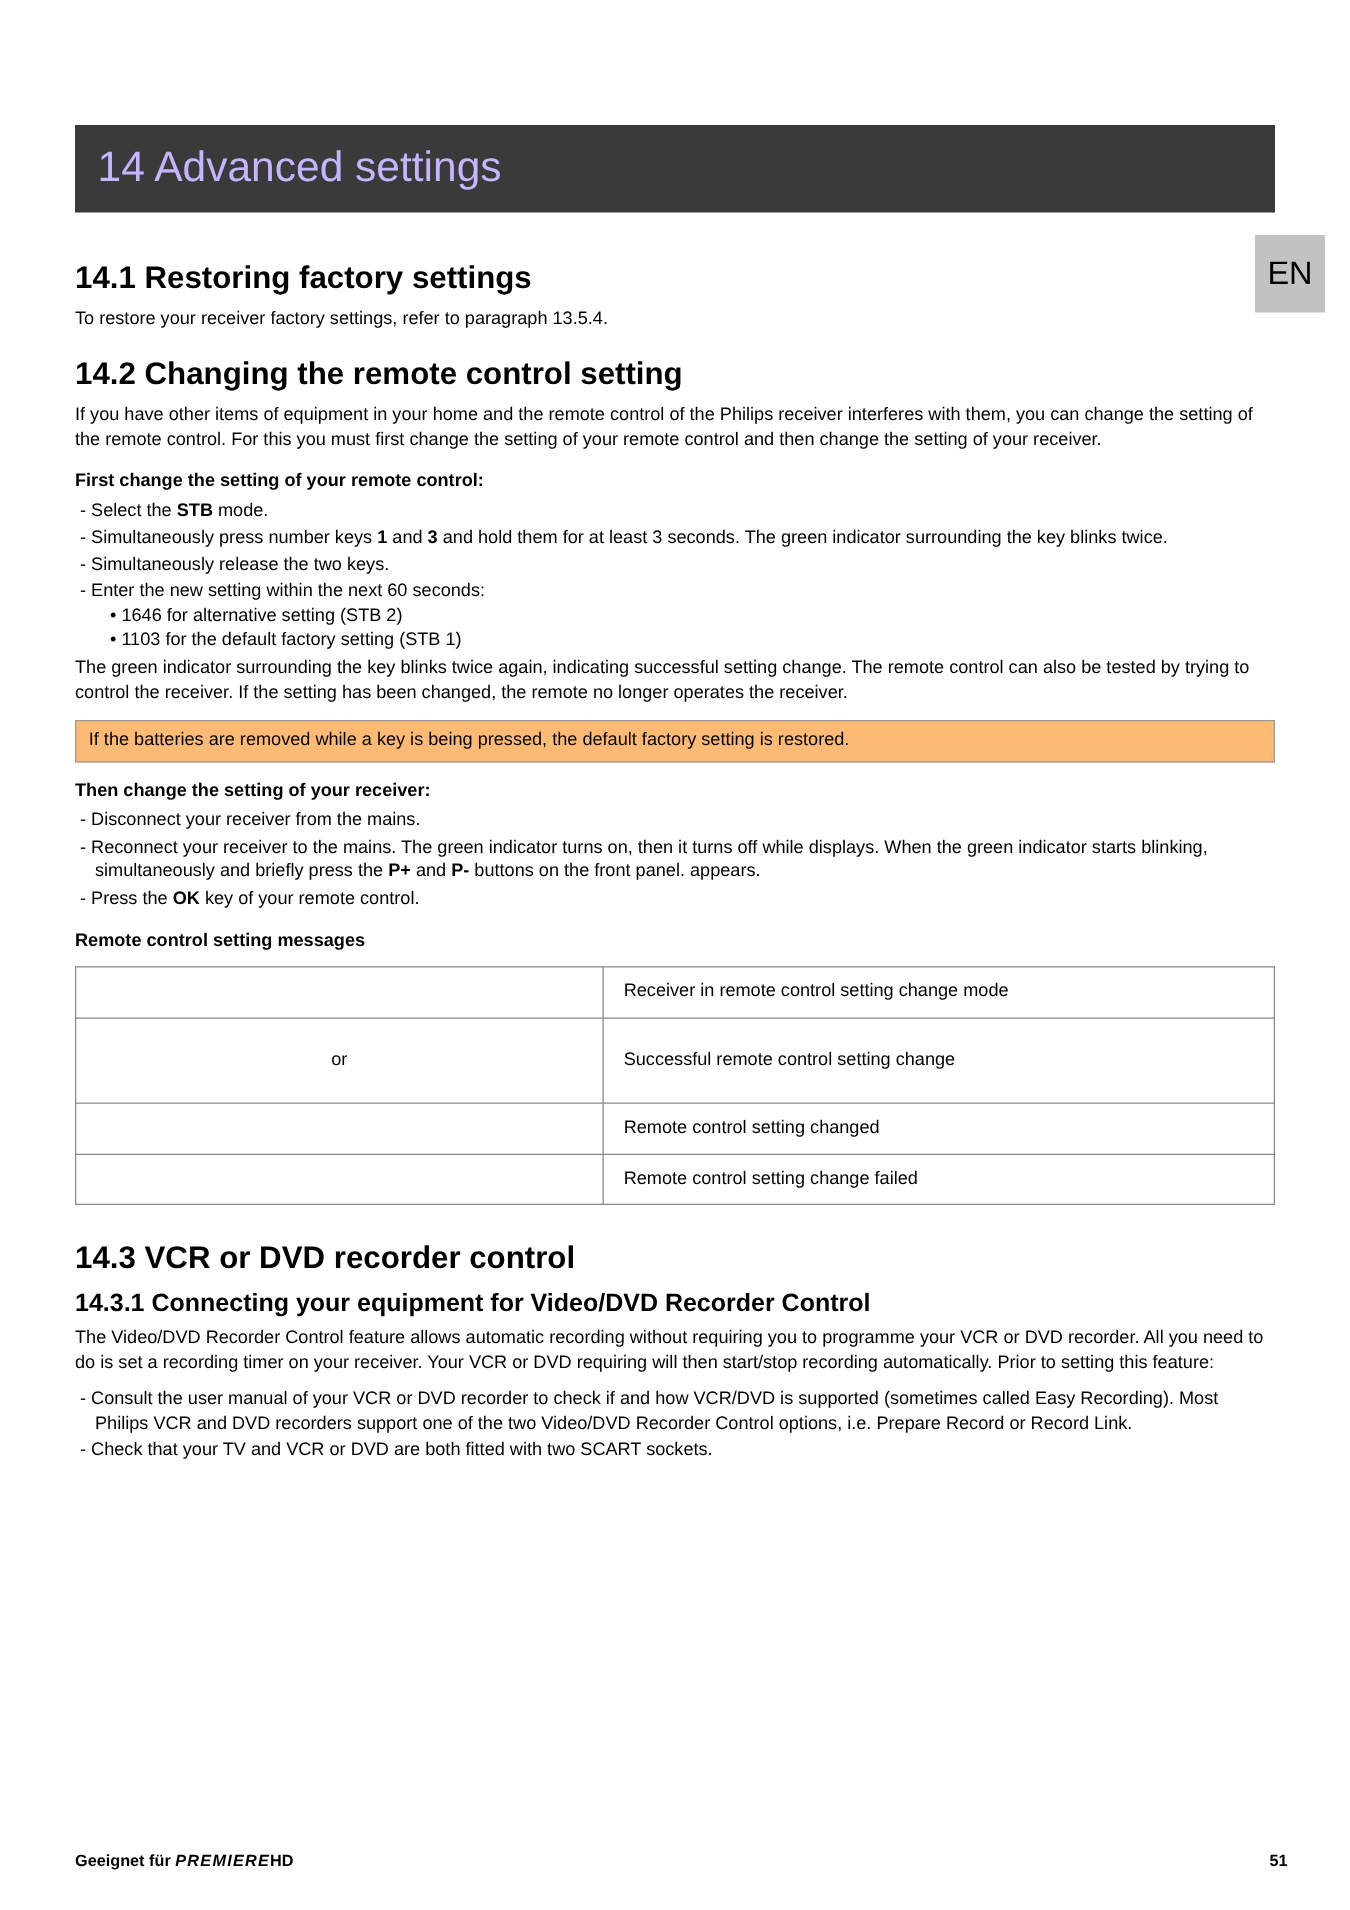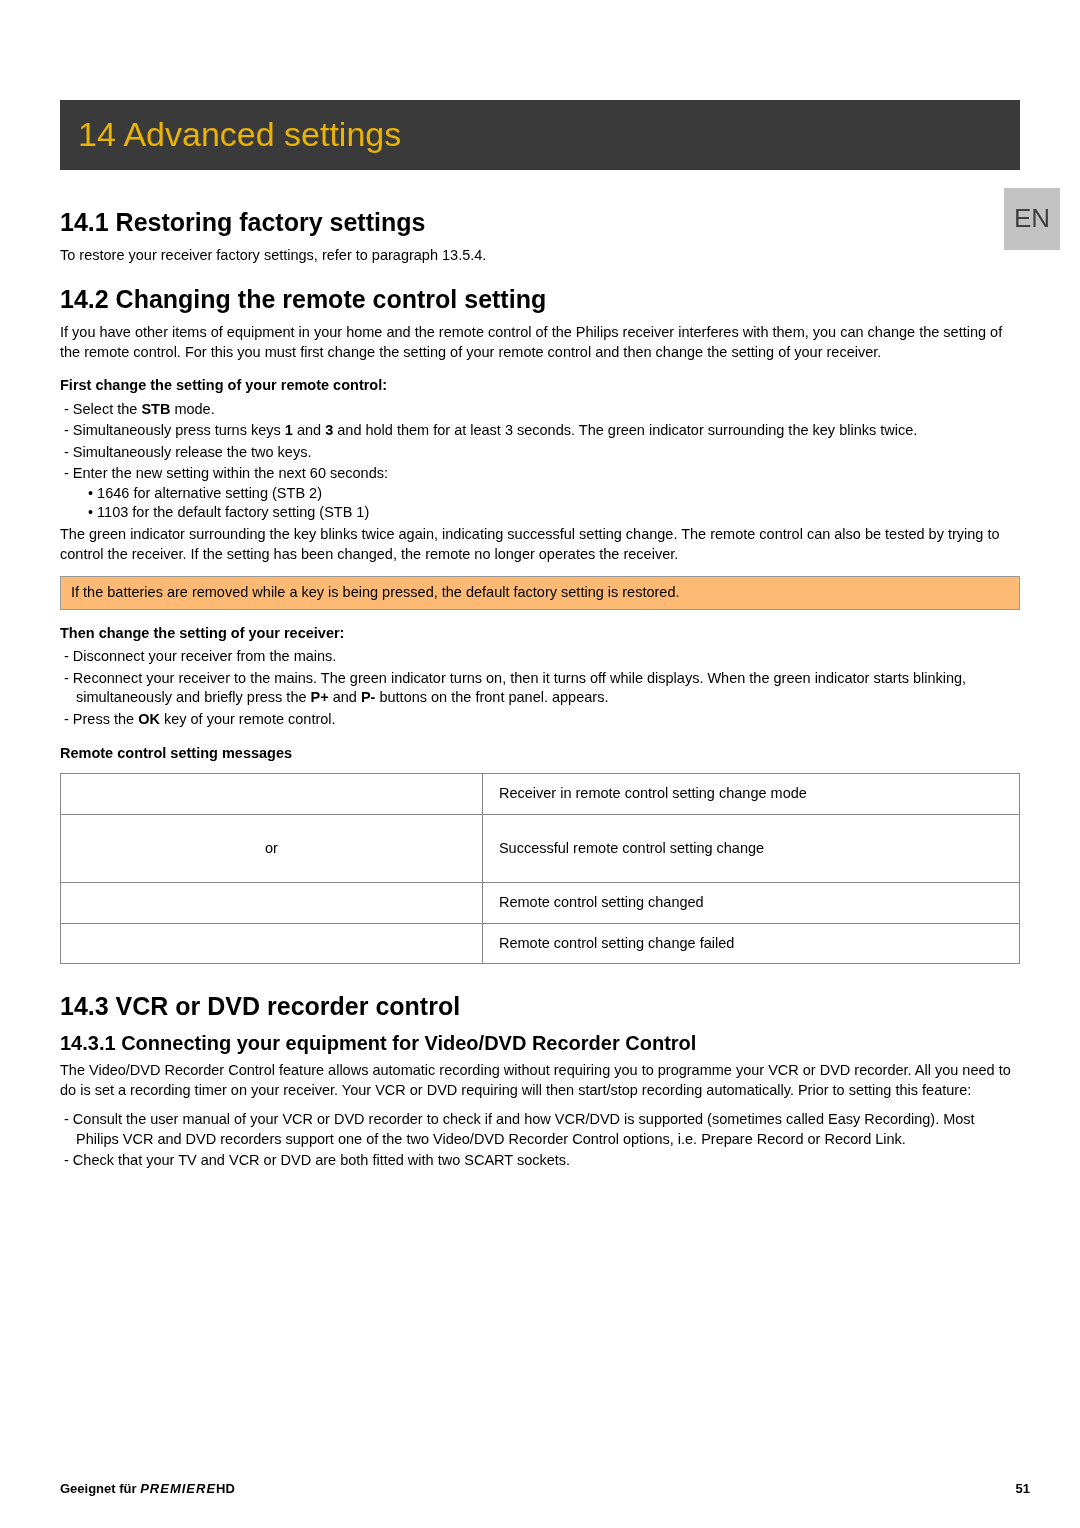--- a/index.html
+++ b/index.html
@@ -19,7 +19,7 @@
   }
   .chapter-bar {
     background: #3a3a3a;
-    color: #eab308;
+    color: #c4b5fd;
     font-size: 34px;
     font-weight: 300;
     padding: 12px 18px;

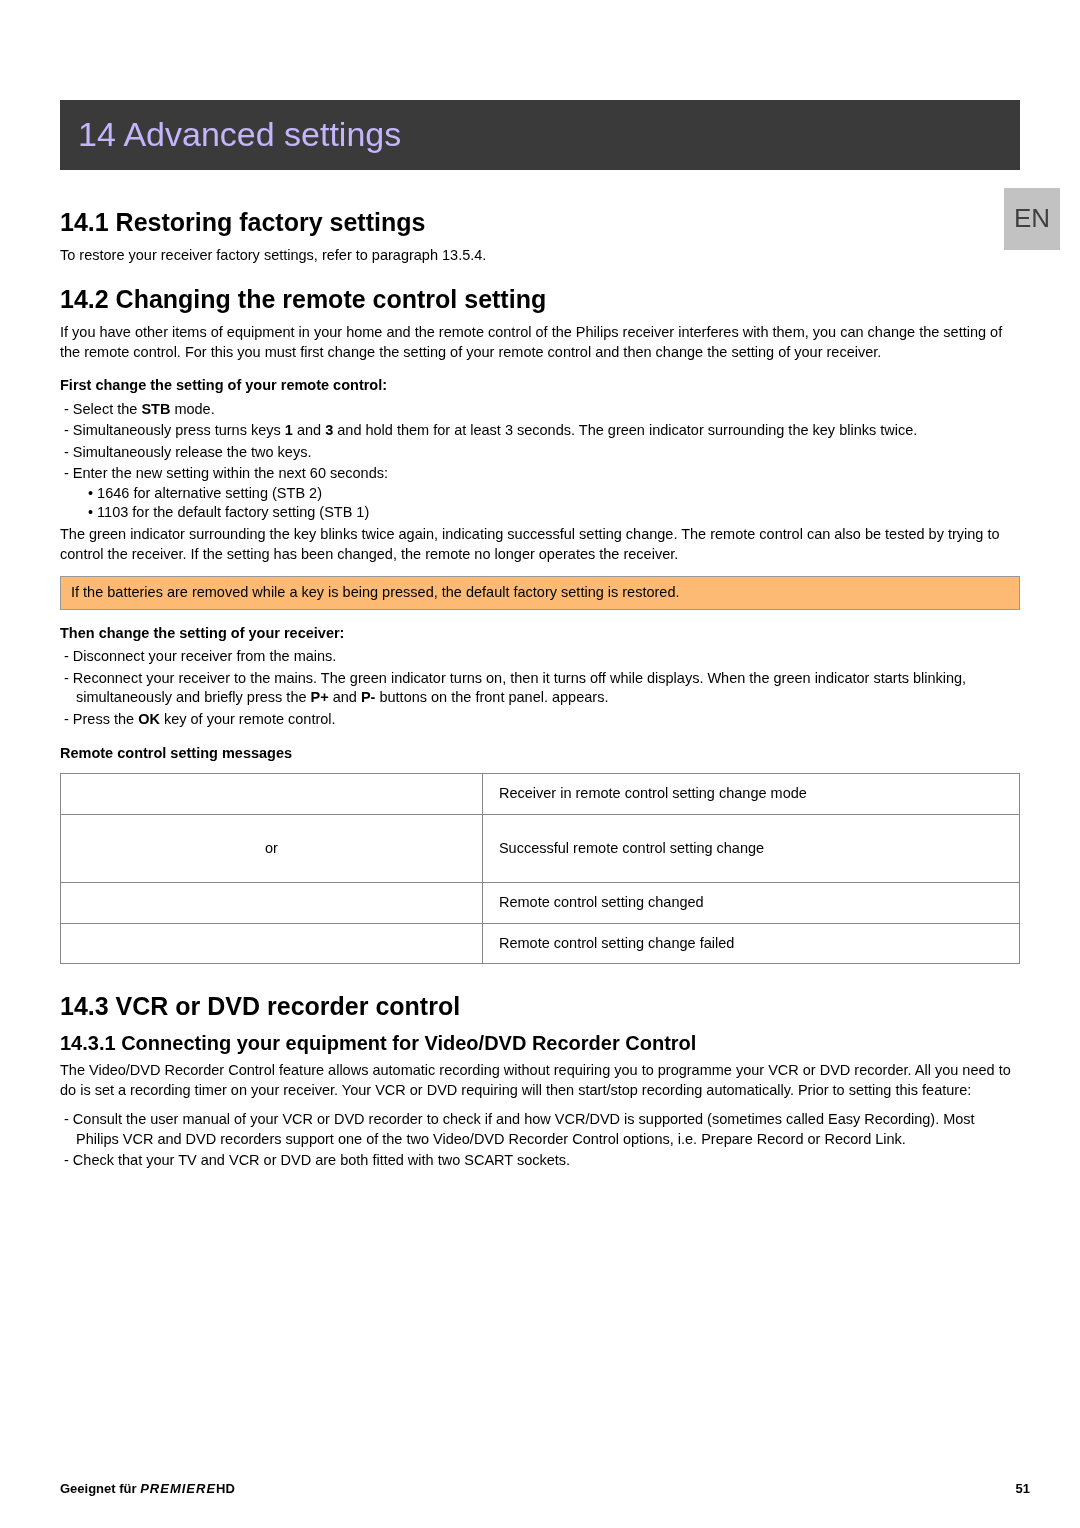--- a/index.html
+++ b/index.html
@@ -32,7 +32,7 @@
     width: 56px;
     height: 62px;
     background: #c2c2c2;
-    color: #404040;
+    color: #000000;
     font-size: 26px;
     font-weight: 400;
     display: flex;

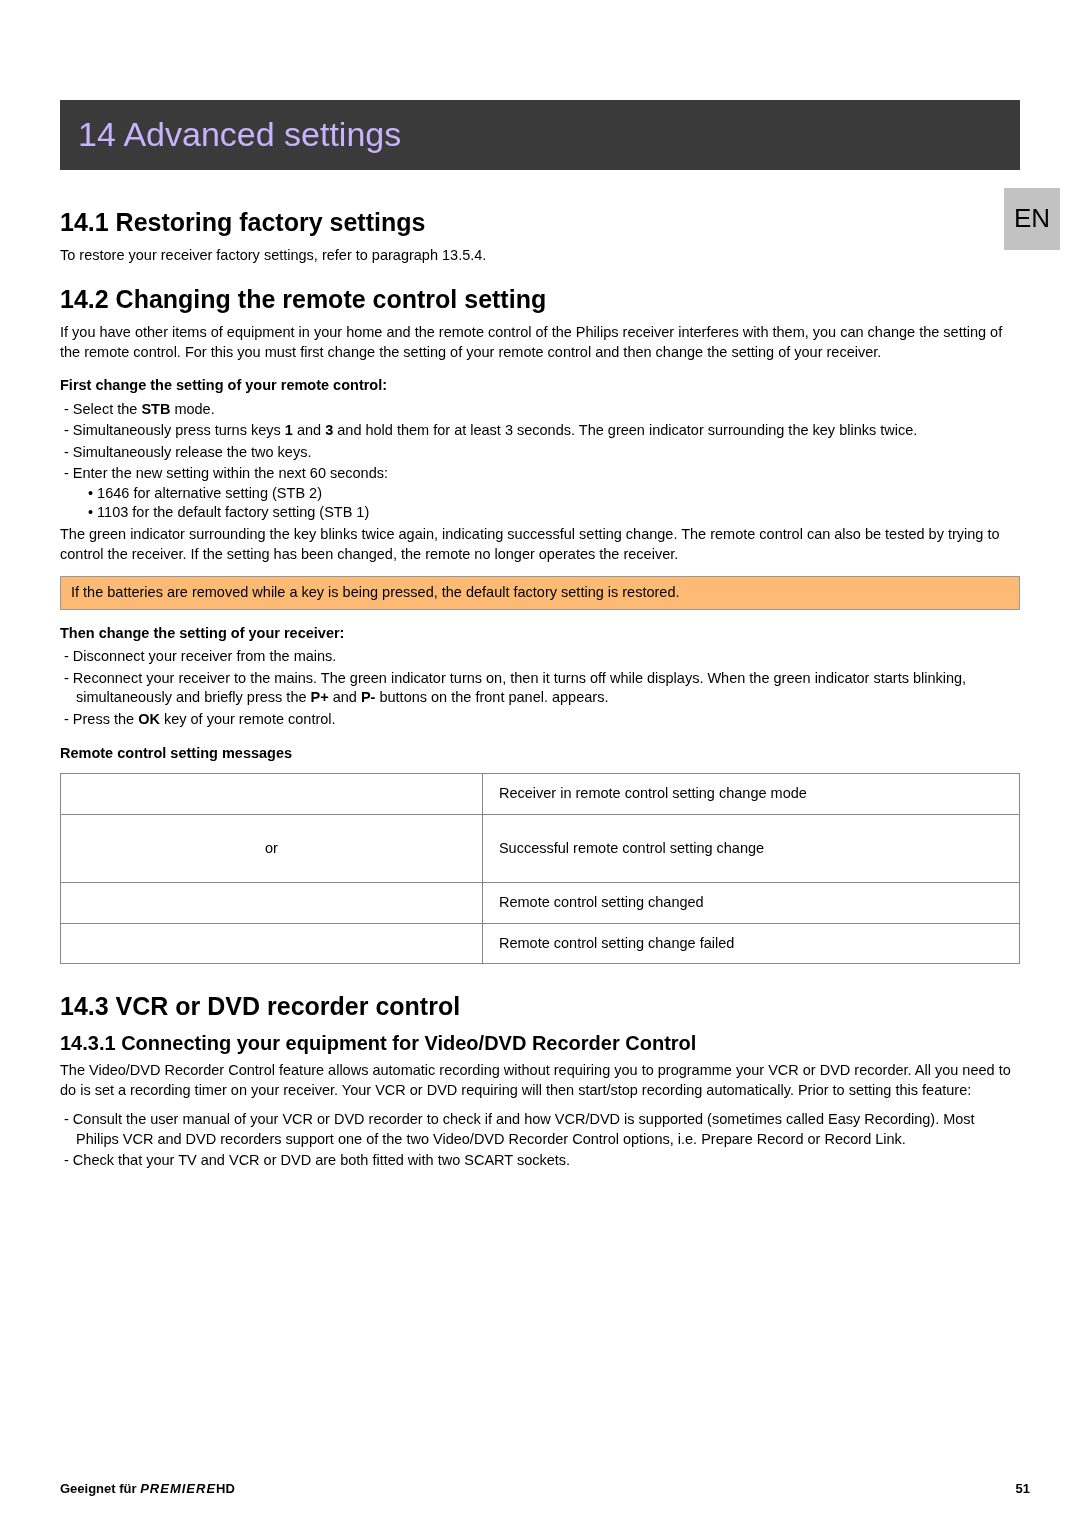--- a/index.html
+++ b/index.html
@@ -111,7 +111,7 @@
         <span>Select the </span><span class="bold-run">STB</span><span> mode.</span>
       </li>
       <li>
-        <span>Simultaneously press turns keys </span><span class="bold-run">1</span><span> and </span><span class="bold-run">3</span><span> and hold them for at least 3 seconds. The green indicator surrounding the       key blinks twice.</span>
+        <span>Simultaneously press number keys </span><span class="bold-run">1</span><span> and </span><span class="bold-run">3</span><span> and hold them for at least 3 seconds. The green indicator surrounding the       key blinks twice.</span>
       </li>
       <li>Simultaneously release the two keys.</li>
       <li>

